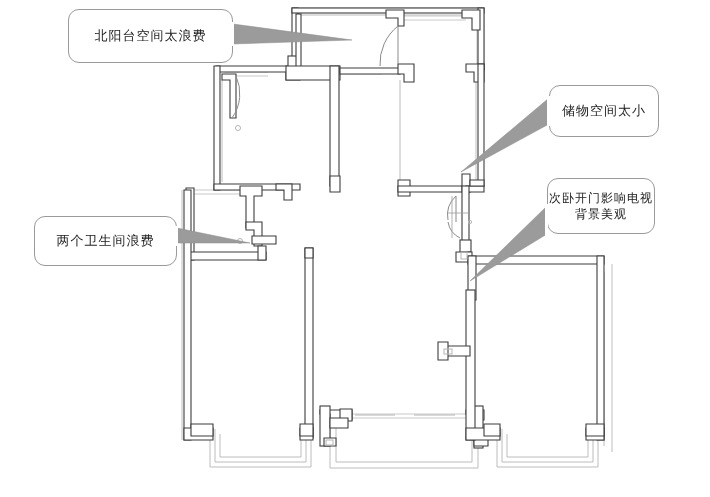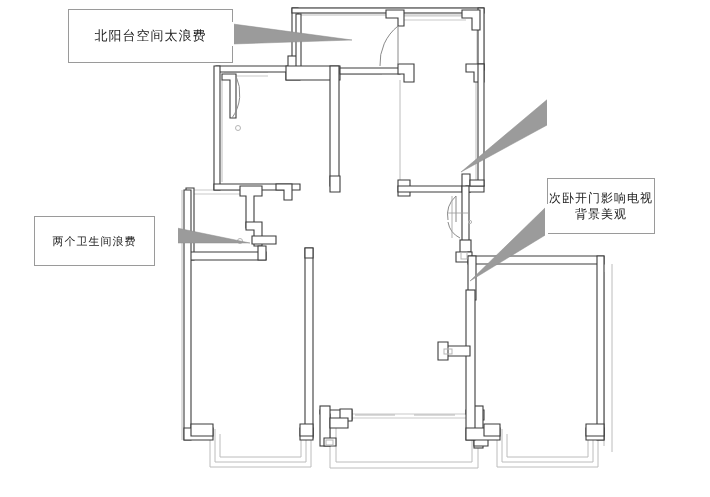--- a/index.html
+++ b/index.html
@@ -8,7 +8,7 @@
   #stage{position:relative;width:710px;height:497px;background:#fff;}
   svg#plan{position:absolute;left:0;top:0;width:710px;height:497px;display:block;}
   .callout{position:absolute;box-sizing:border-box;border:1px solid #9a9a9a;
-           border-radius:0;background:#ffffff;color:#1b1b1b;
+           border-radius:11px;background:#ffffff;color:#1b1b1b;
            display:flex;align-items:center;justify-content:center;
            text-align:center;line-height:1.35;letter-spacing:1px;}
   .callout span{display:block;white-space:pre-line;}

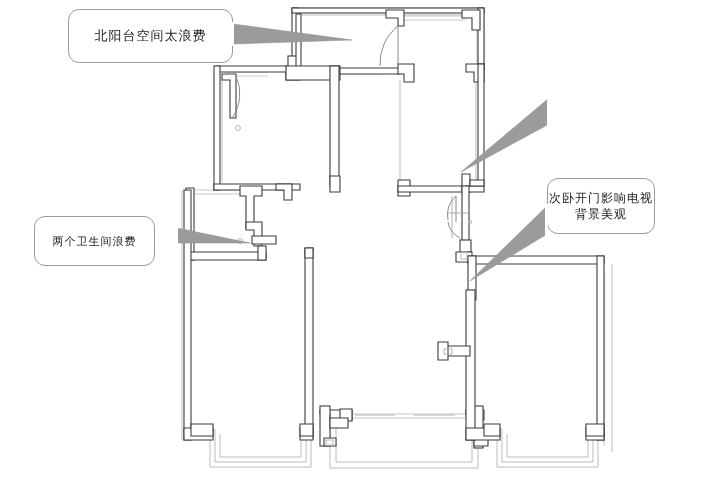--- a/index.html
+++ b/index.html
@@ -187,6 +187,9 @@
     <span>北阳台空间太浪费</span>
   </div>
 
+  <div id="c2" class="callout">
+    <span>储物空间太小</span>
+  </div>
 
   <div id="c3" class="callout">
     <span>次卧开门影响电视

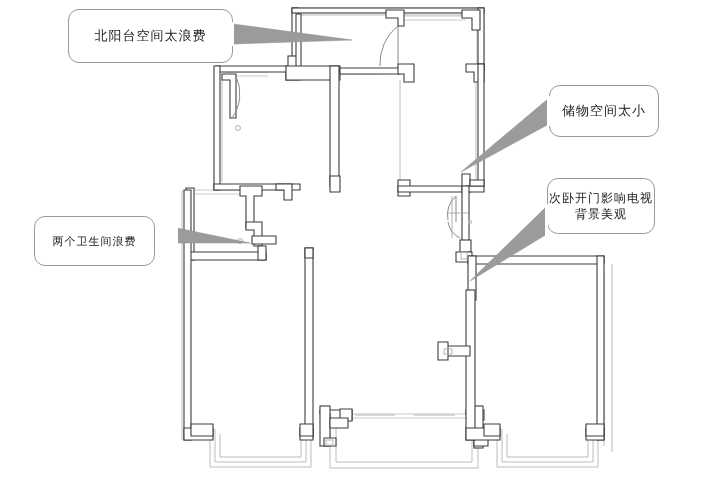--- a/index.html
+++ b/index.html
@@ -15,7 +15,7 @@
   #c1{left:68px;  top:9px;   width:165px; height:54px; font-size:13px;}
   #c2{left:549px; top:85px;  width:110px; height:52px; font-size:13px;}
   #c3{left:547px; top:178px; width:108px; height:56px; font-size:12px;}
-  #c4{left:34px;  top:216px; width:121px; height:50px; font-size:11px;align-items:center;}
+  #c4{left:34px;  top:216px; width:143px; height:50px; font-size:13px;align-items:center;}
   .notch{position:absolute;background:#ffffff;}
   .nr{width:3px;}
 </style>

